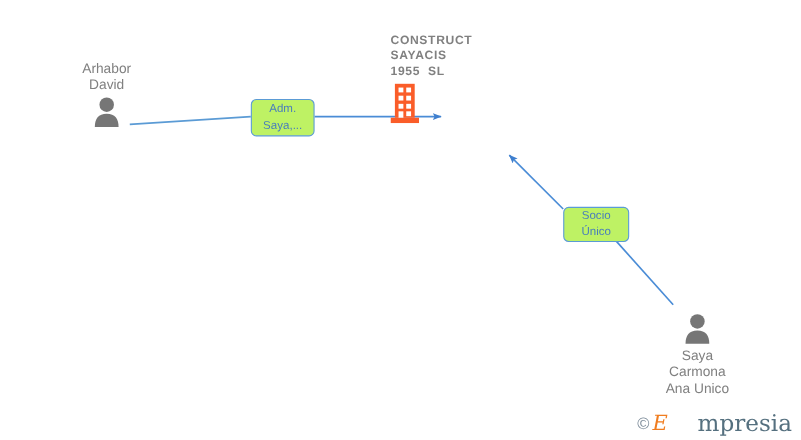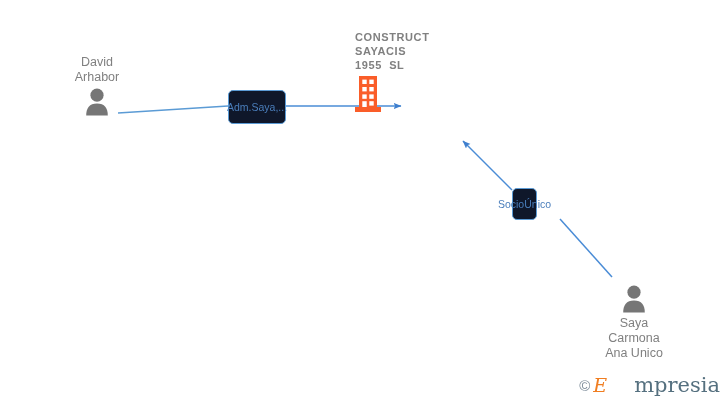--- a/index.html
+++ b/index.html
@@ -158,8 +158,8 @@
   </div>
 
   <div class="person-node" style="left:37px; top:55px; width:120px;">
+    <div class="person-name">Arhabor</div>
     <div class="person-name">David</div>
-    <div class="person-name">Arhabor</div>
     <svg class="person-icon" width="26" height="30" viewBox="0 0 26 30" xmlns="http://www.w3.org/2000/svg">
       <circle cx="13" cy="8.2" r="6.6" fill="#767676"></circle>
       <path d="M13 16.4 C5.4 16.4 2.2 21.0 2.2 28.4 L23.8 28.4 C23.8 21.0 20.6 16.4 13 16.4 Z" fill="#767676"></path>

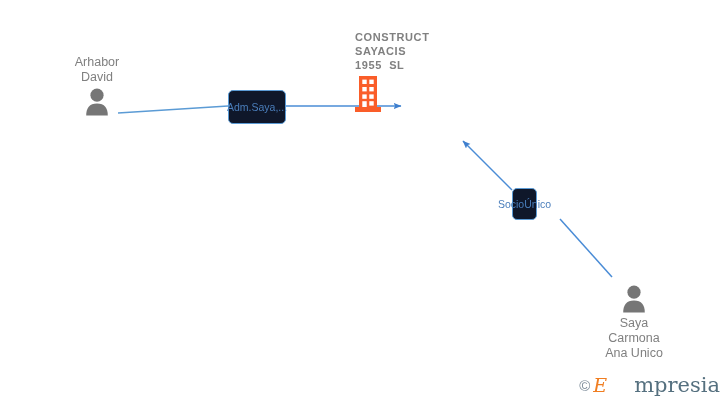--- a/index.html
+++ b/index.html
@@ -67,13 +67,13 @@
     box-sizing: border-box;
     border: 1.4px solid #5b9bd5;
     border-radius: 5px;
-    background: #0f172a;
+    background: #bef264;
     color: #4a7ebb;
     font-size: 10.5px;
     line-height: 15px;
     text-align: center;
     display: flex;
-    flex-direction: row;
+    flex-direction: column;
     align-items: center;
     justify-content: center;
     white-space: pre;

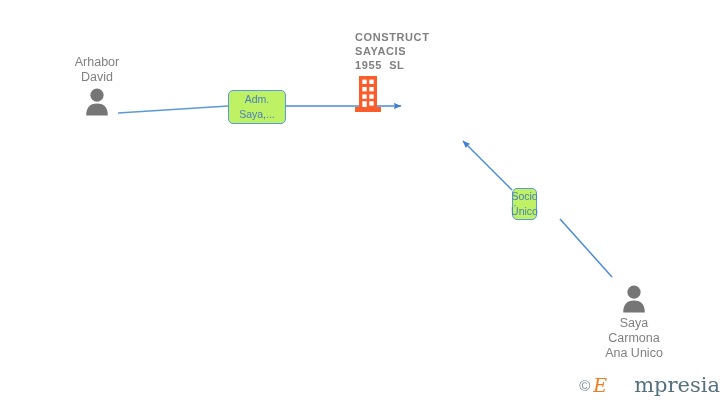--- a/index.html
+++ b/index.html
@@ -181,7 +181,7 @@
     <span>Saya,...</span>
   </div>
 
-  <div class="rel-label" style="left:512px; top:188px; width:25px; height:32px;align-items:center;">
+  <div class="rel-label" style="left:512px; top:188px; width:60px; height:32px;align-items:center;">
     <span>Socio</span>
     <span>Único</span>
   </div>

